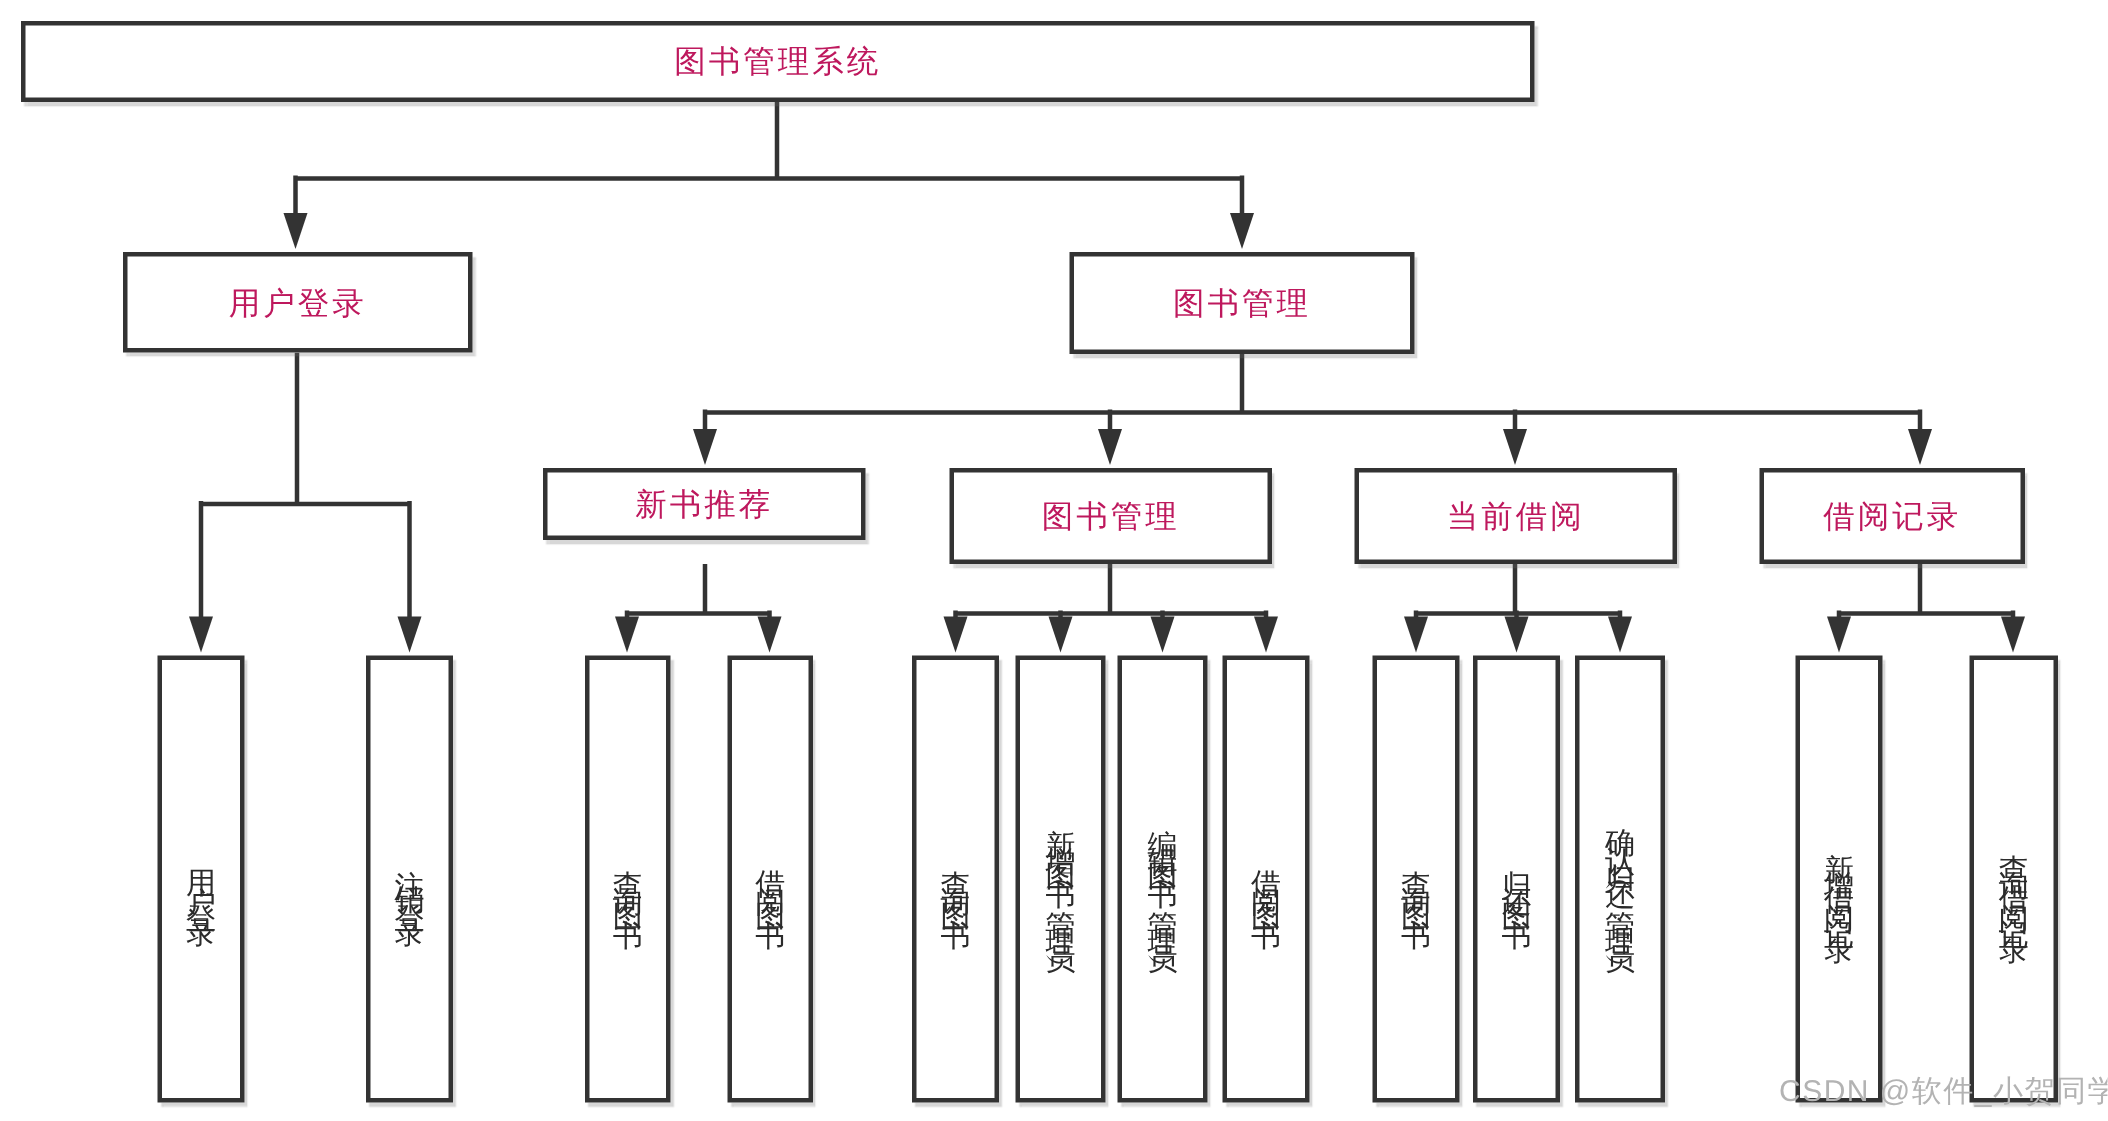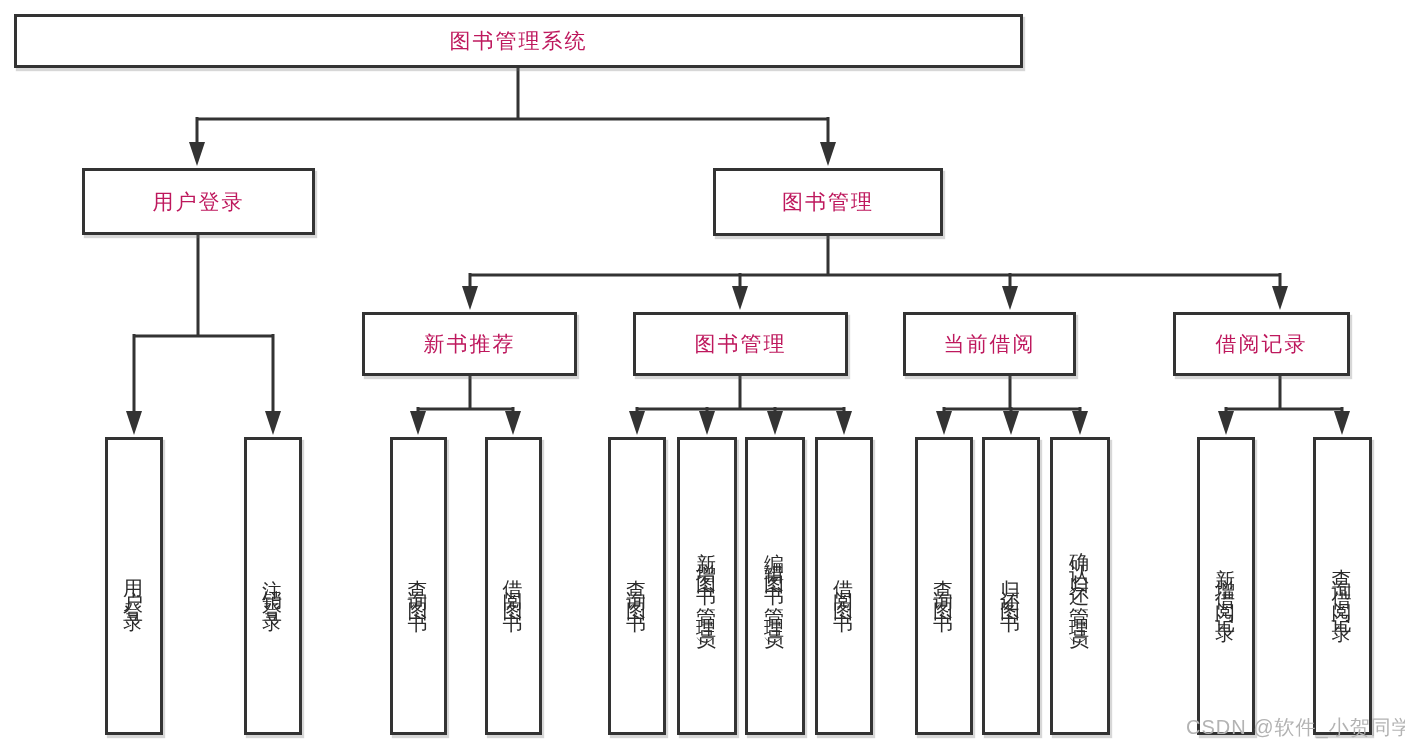--- a/index.html
+++ b/index.html
@@ -76,7 +76,7 @@
   <span class="lbl">图书管理</span>
 </div>
 
-<div class="box h" style="left:362px; top:312px; width:215px; height:64px;">
+<div class="box h" style="left:362px; top:312px; width:215px; height:48px;">
   <span class="lbl">新书推荐</span>
 </div>
 <div class="box h" style="left:633px; top:312px; width:215px; height:64px;">

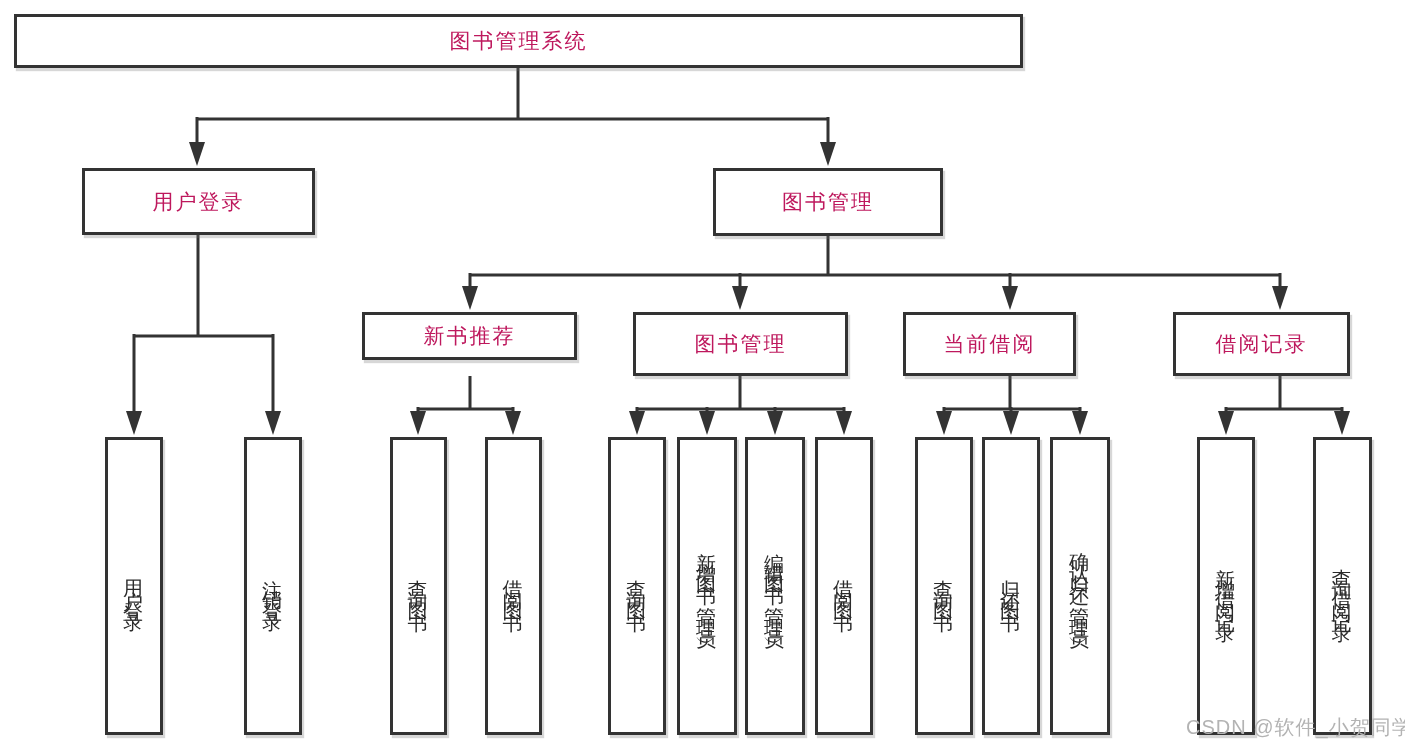--- a/index.html
+++ b/index.html
@@ -82,7 +82,7 @@
 <div class="box h" style="left:633px; top:312px; width:215px; height:64px;">
   <span class="lbl">图书管理</span>
 </div>
-<div class="box h" style="left:903px; top:312px; width:173px; height:64px;">
+<div class="box h" style="left:903px; top:312px; width:215px; height:64px;">
   <span class="lbl">当前借阅</span>
 </div>
 <div class="box h" style="left:1173px; top:312px; width:177px; height:64px;">

